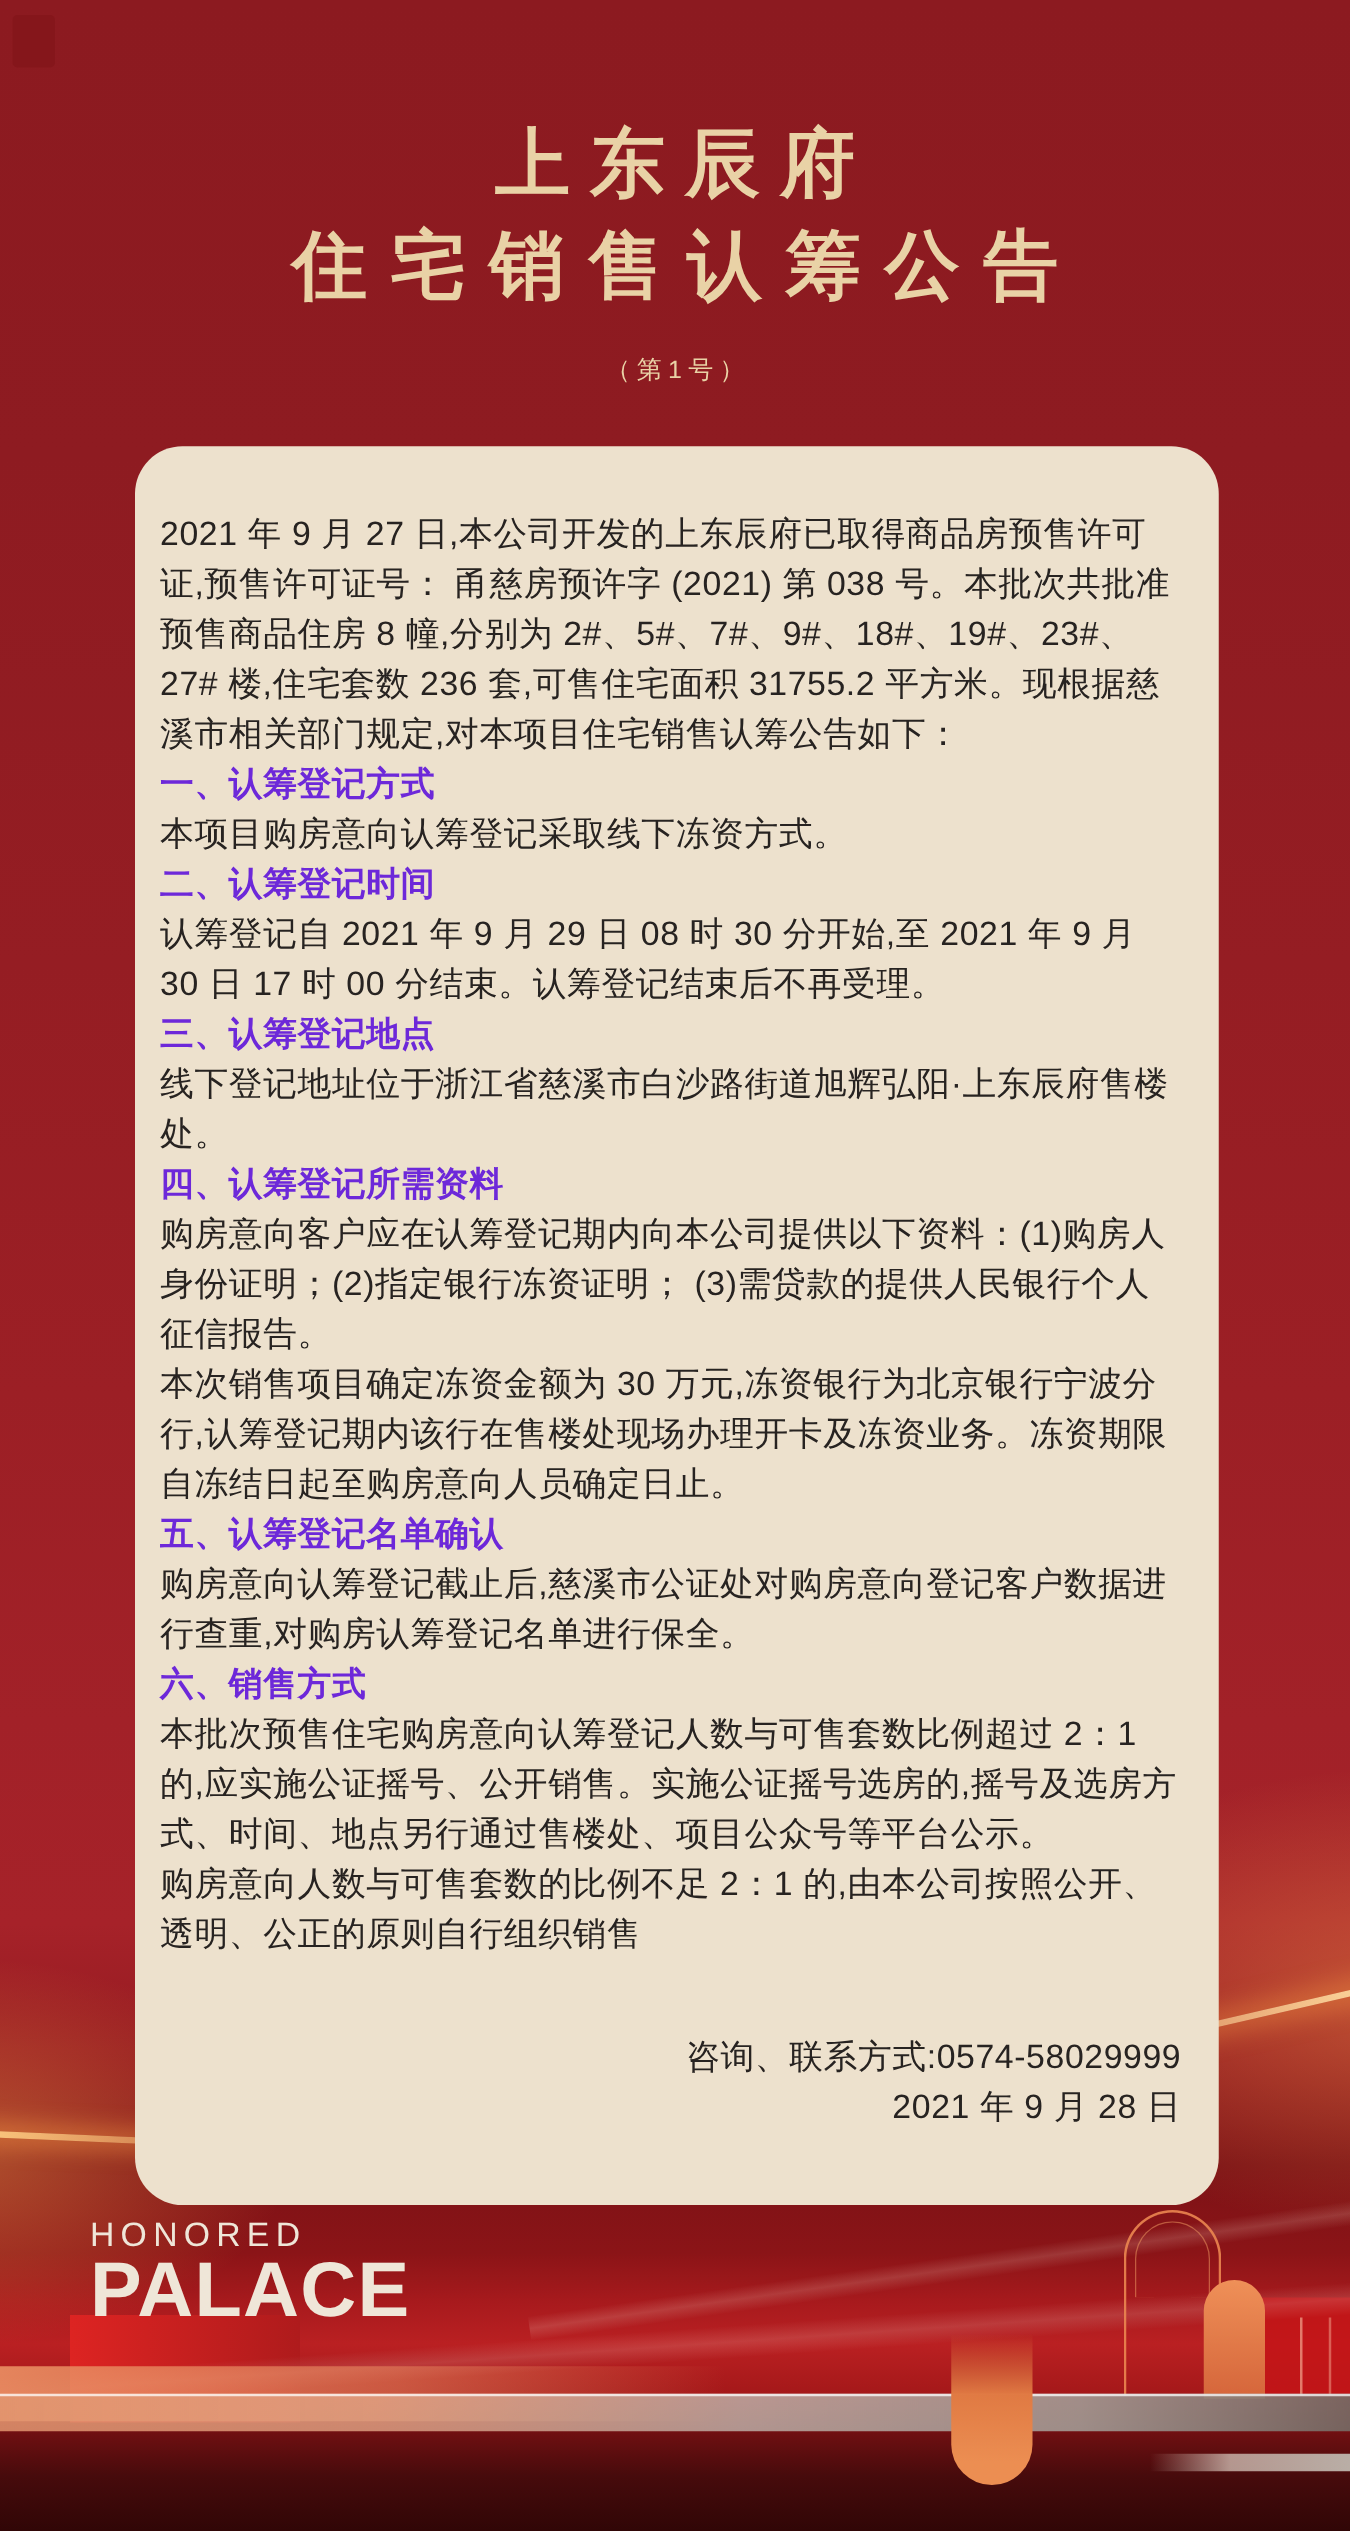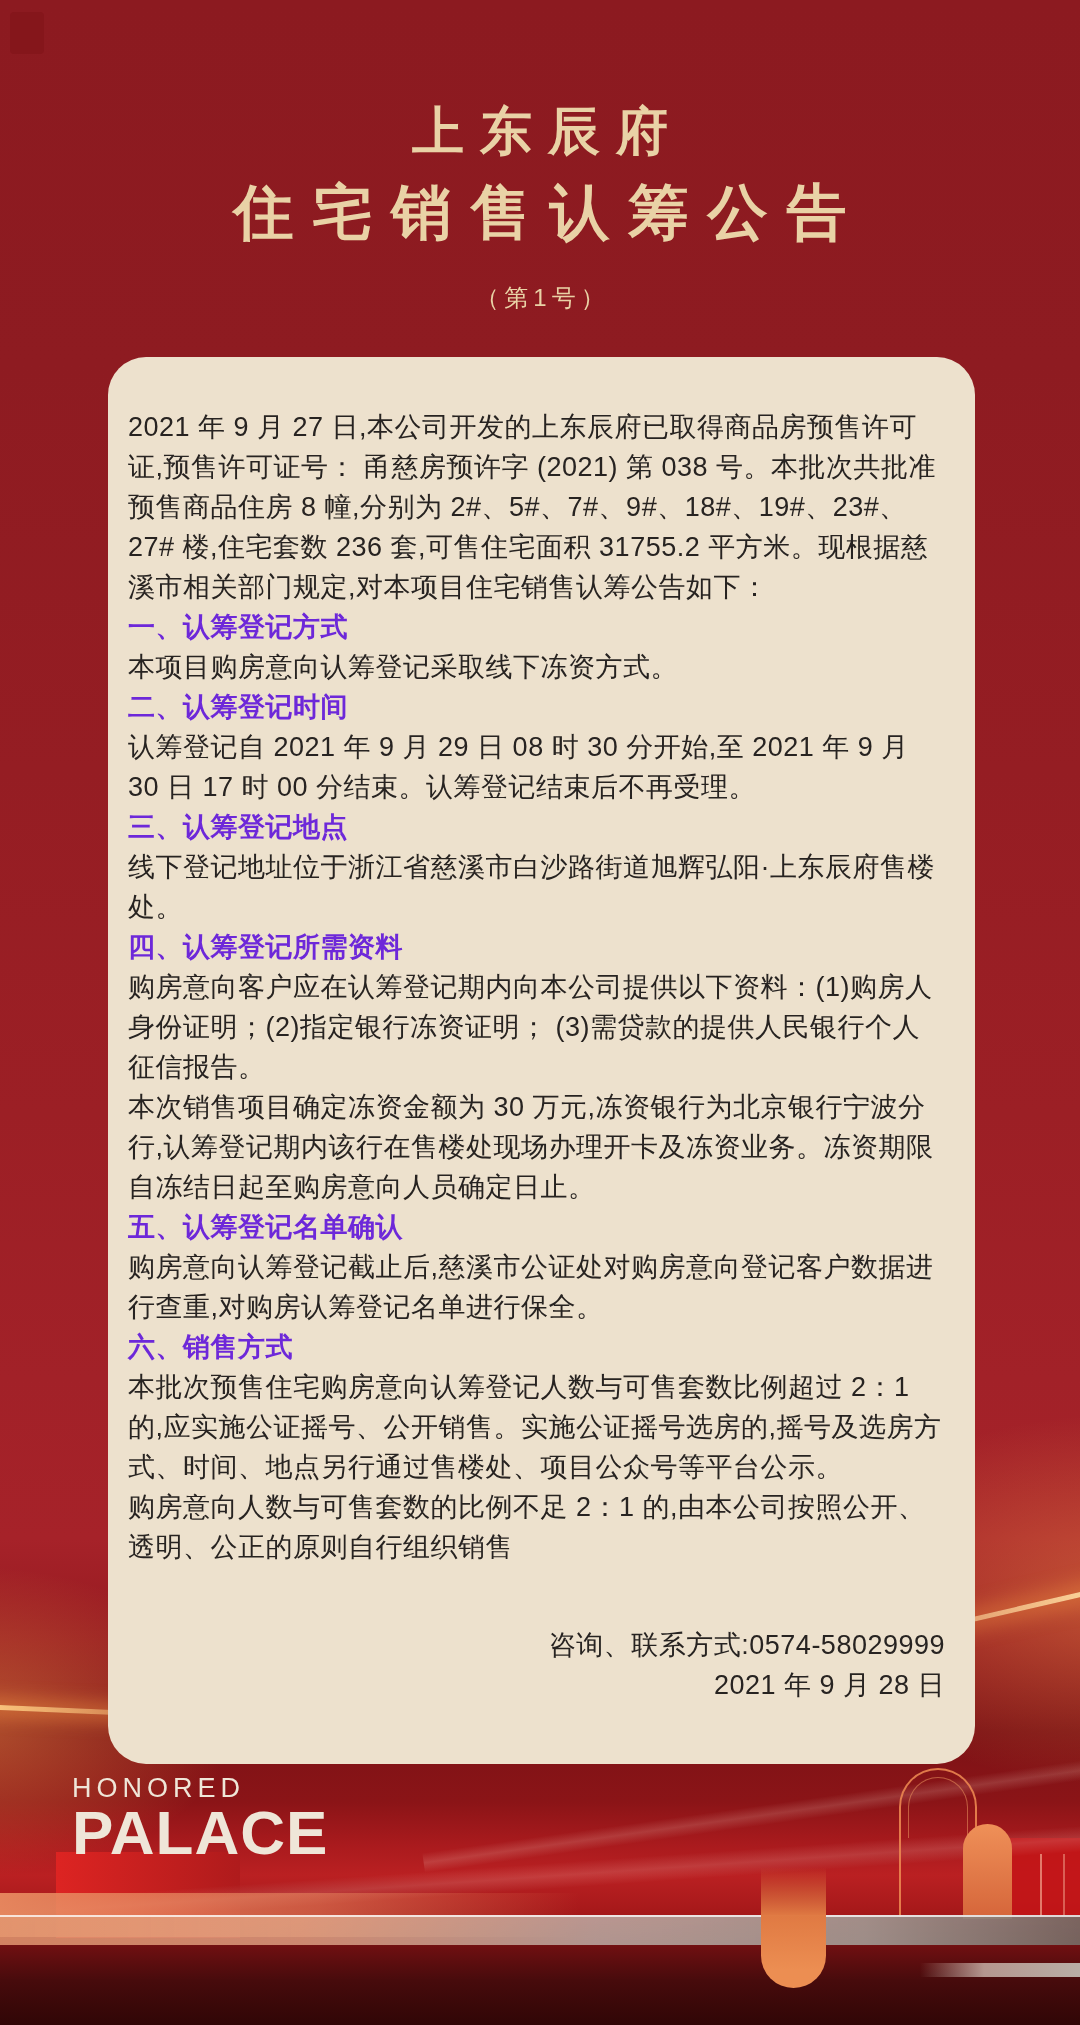--- a/index.html
+++ b/index.html
@@ -20,7 +20,7 @@
 
   
   .title-block{position:absolute;left:0;top:96px;width:1080px;text-align:center;color:#E9D2A6;}
-  .title-l1{font-size:52px;font-weight:bold;letter-spacing:16px;text-indent:16px;line-height:70px;}
+  .title-l1{font-size:60px;font-weight:bold;letter-spacing:16px;text-indent:16px;line-height:70px;}
   .title-l2{font-size:60px;font-weight:bold;letter-spacing:19px;text-indent:19px;line-height:66px;margin-top:14px;}
   .title-issue{font-size:24px;letter-spacing:5px;text-indent:5px;margin-top:36px;color:#E9D2A6;}
 

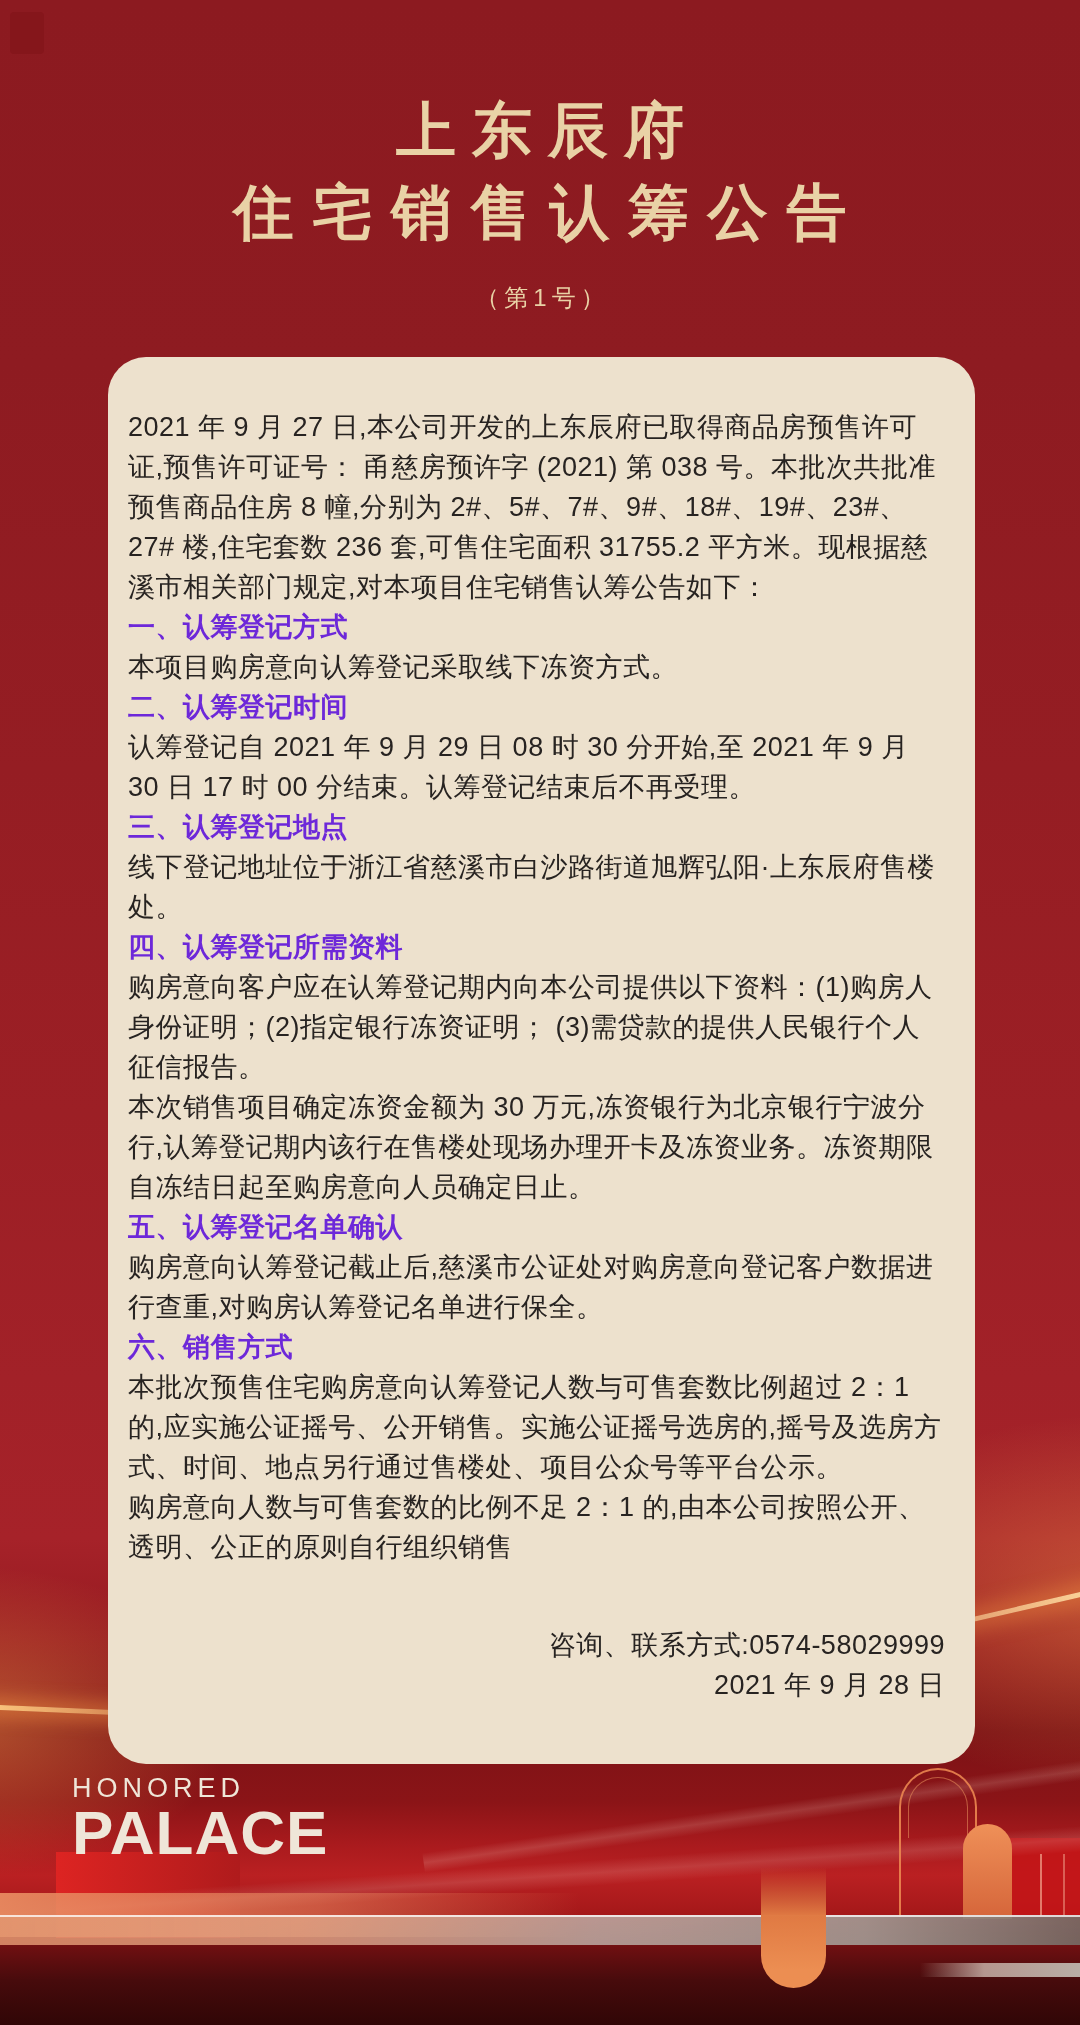--- a/index.html
+++ b/index.html
@@ -22,7 +22,7 @@
   .title-block{position:absolute;left:0;top:96px;width:1080px;text-align:center;color:#E9D2A6;}
   .title-l1{font-size:60px;font-weight:bold;letter-spacing:16px;text-indent:16px;line-height:70px;}
   .title-l2{font-size:60px;font-weight:bold;letter-spacing:19px;text-indent:19px;line-height:66px;margin-top:14px;}
-  .title-issue{font-size:24px;letter-spacing:5px;text-indent:5px;margin-top:36px;color:#E9D2A6;}
+  .title-issue{font-size:20px;letter-spacing:5px;text-indent:5px;margin-top:36px;color:#E9D2A6;}
 
   
   .card{

